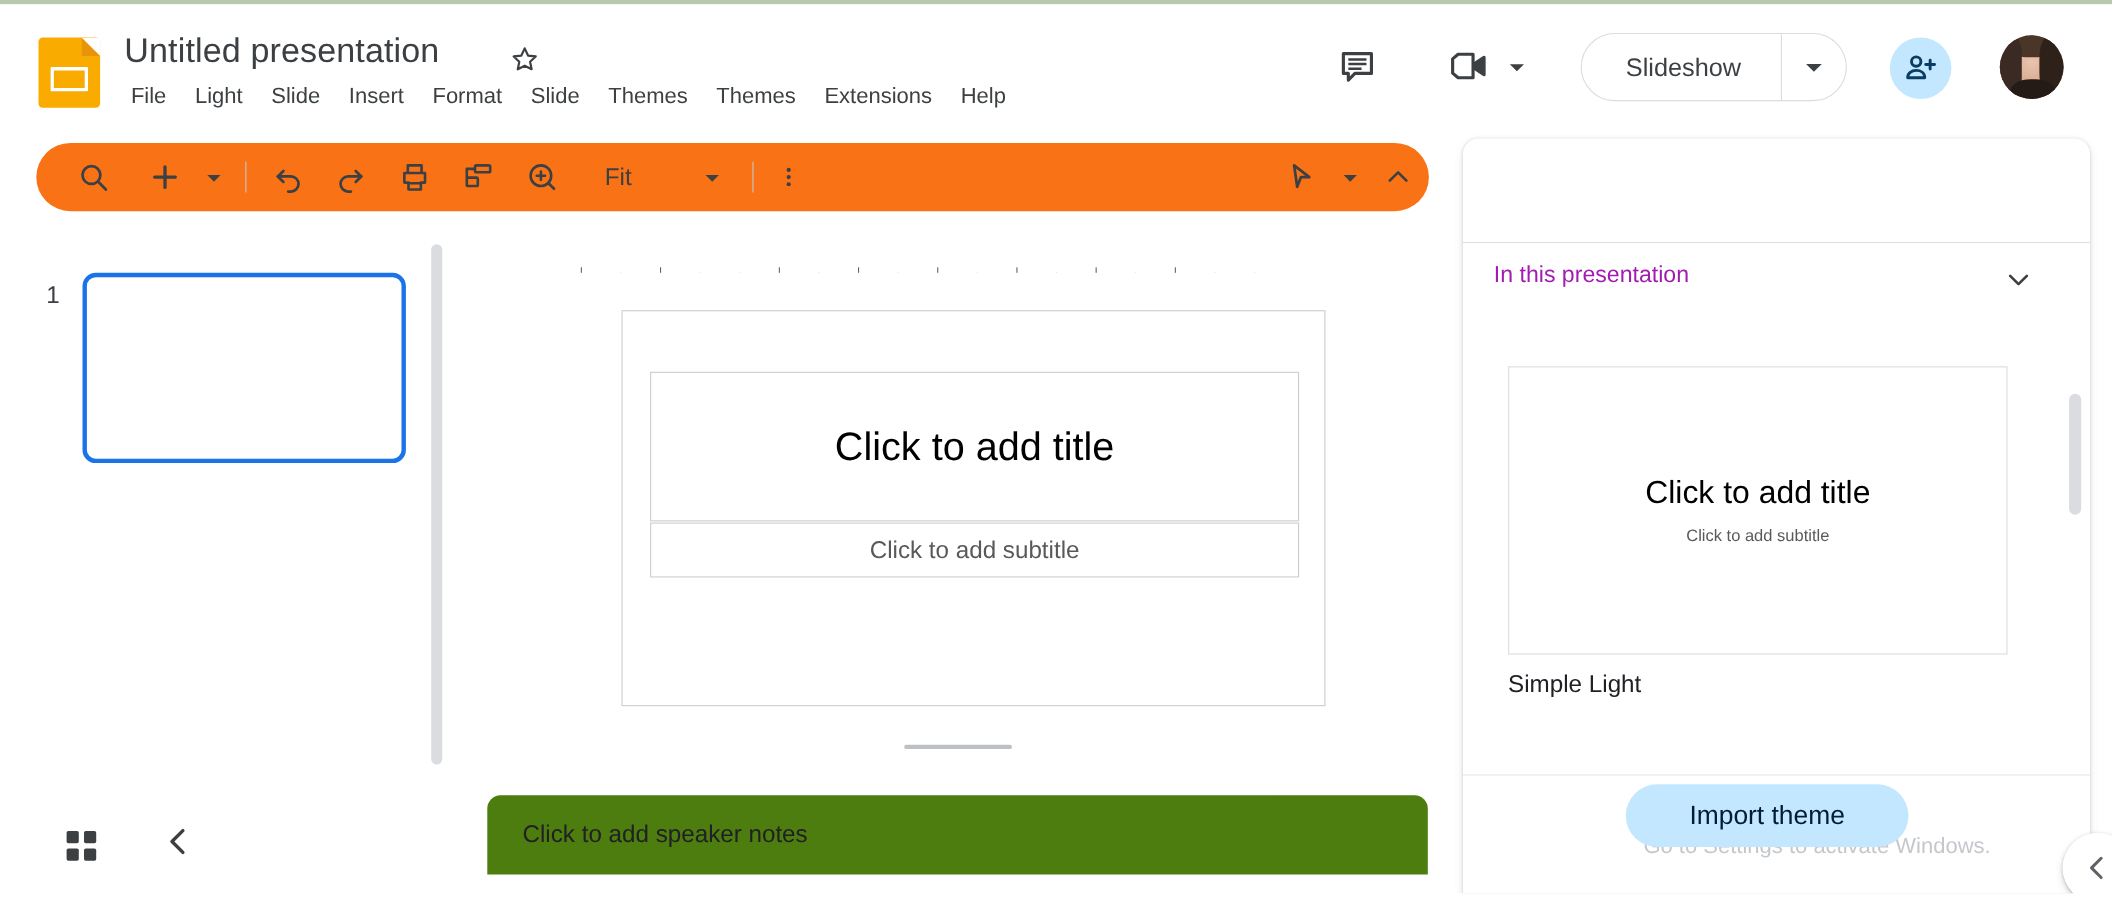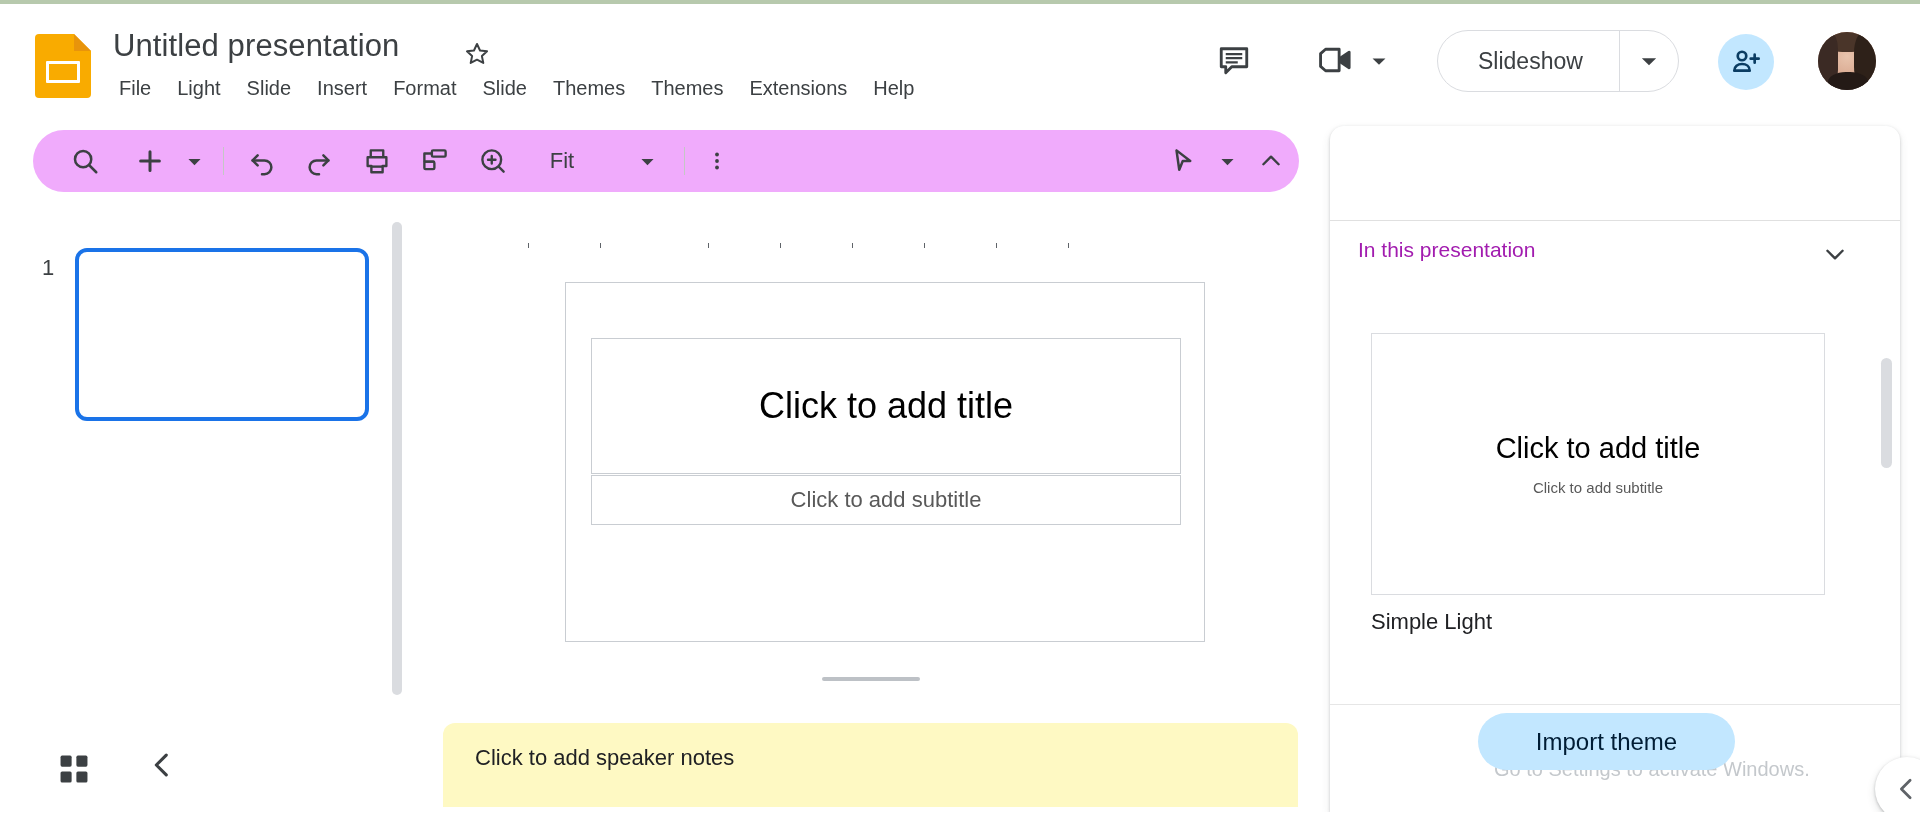--- a/index.html
+++ b/index.html
@@ -92,7 +92,7 @@
   
   .toolbar {
     position:absolute; left:33px; top:130px; width:1266px; height:62px;
-    background:#f0abfc; border-radius:31px;
+    background:#f97316; border-radius:31px;
   }
   .tb-item {
     position:absolute; top:0; height:62px; display:flex; align-items:center;

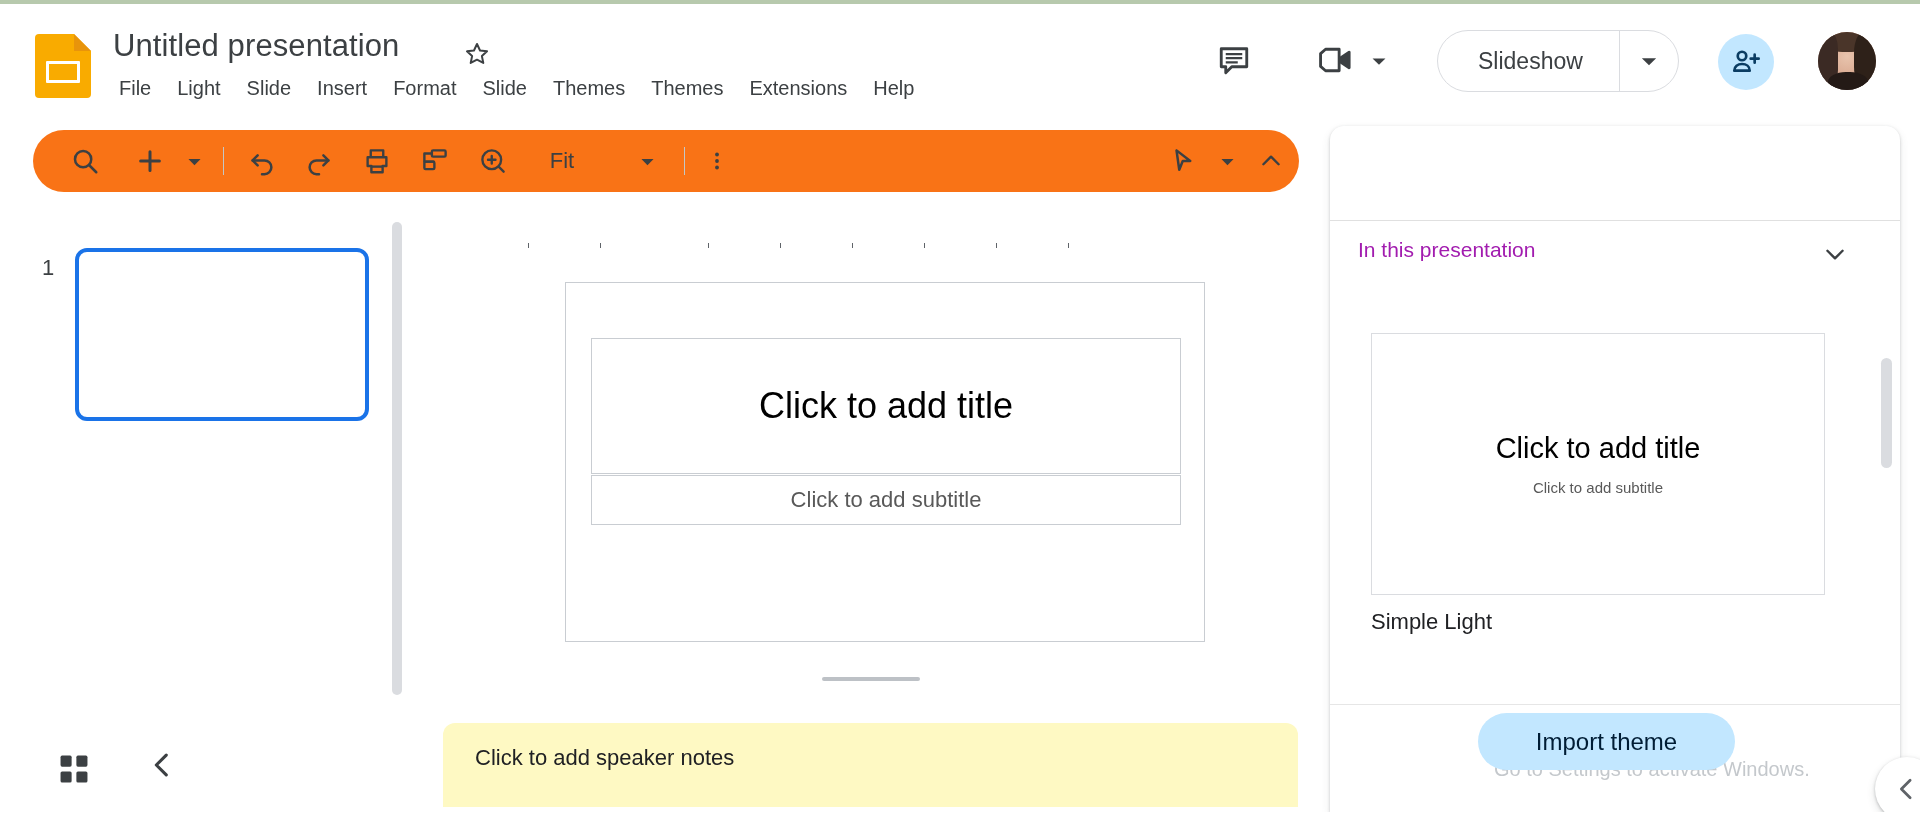--- a/index.html
+++ b/index.html
@@ -148,8 +148,8 @@
 
   
   .notes {
-    position:absolute; left:443px; top:723px; width:855px; height:84px;
-    background:#fef9c3; border-radius:12px 12px 0 0; cursor:text;
+    position:absolute; left:443px; top:723px; width:855px; height:72px;
+    background:#4d7c0f; border-radius:12px 12px 0 0; cursor:text;
   }
   .notes span { position:absolute; left:32px; top:22px; font-size:22px; color:#202124; }
 

